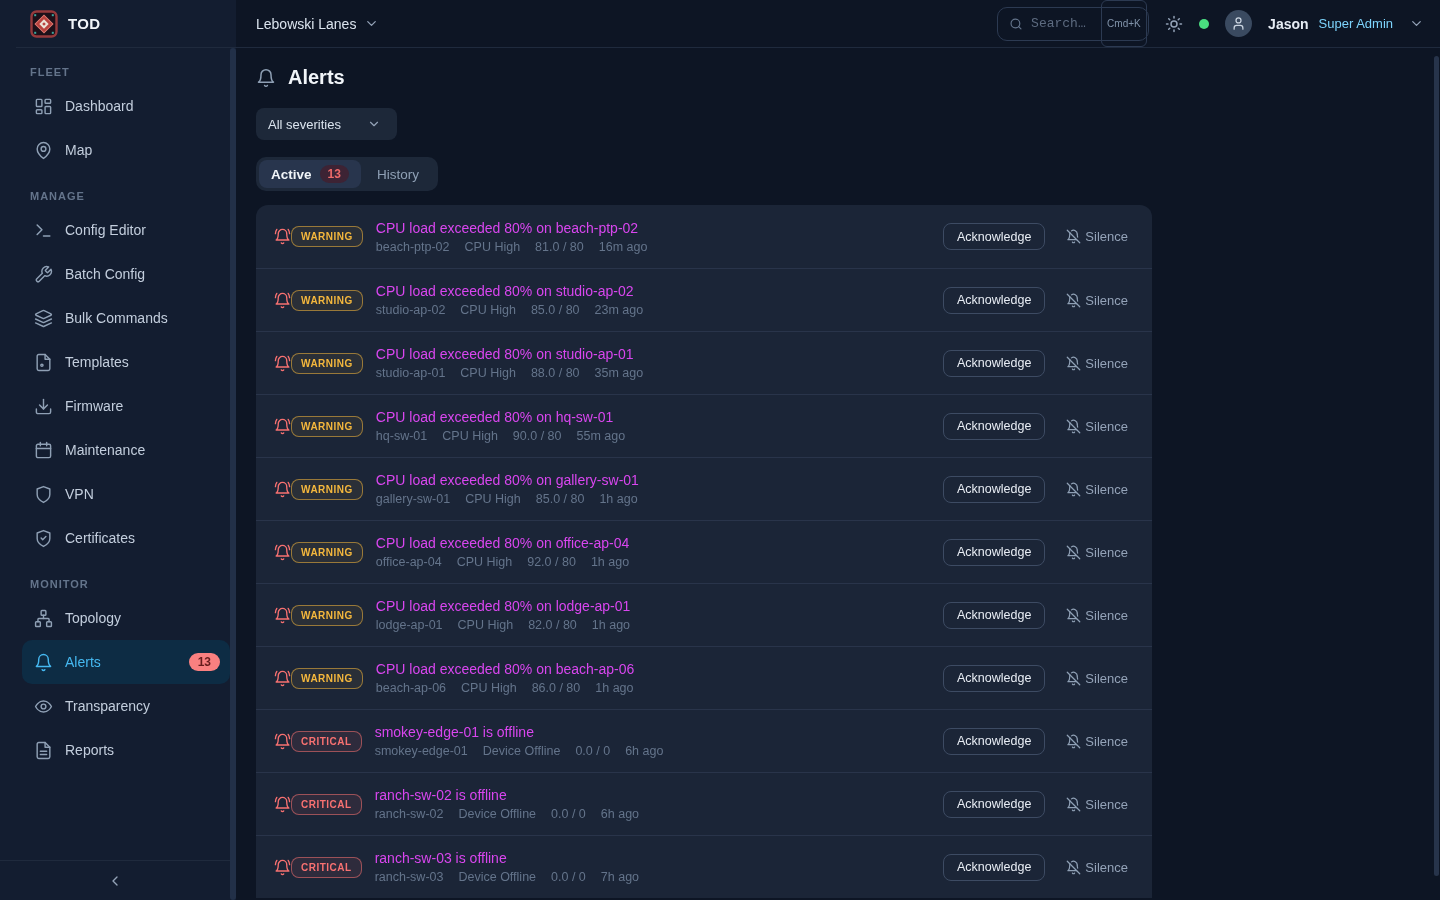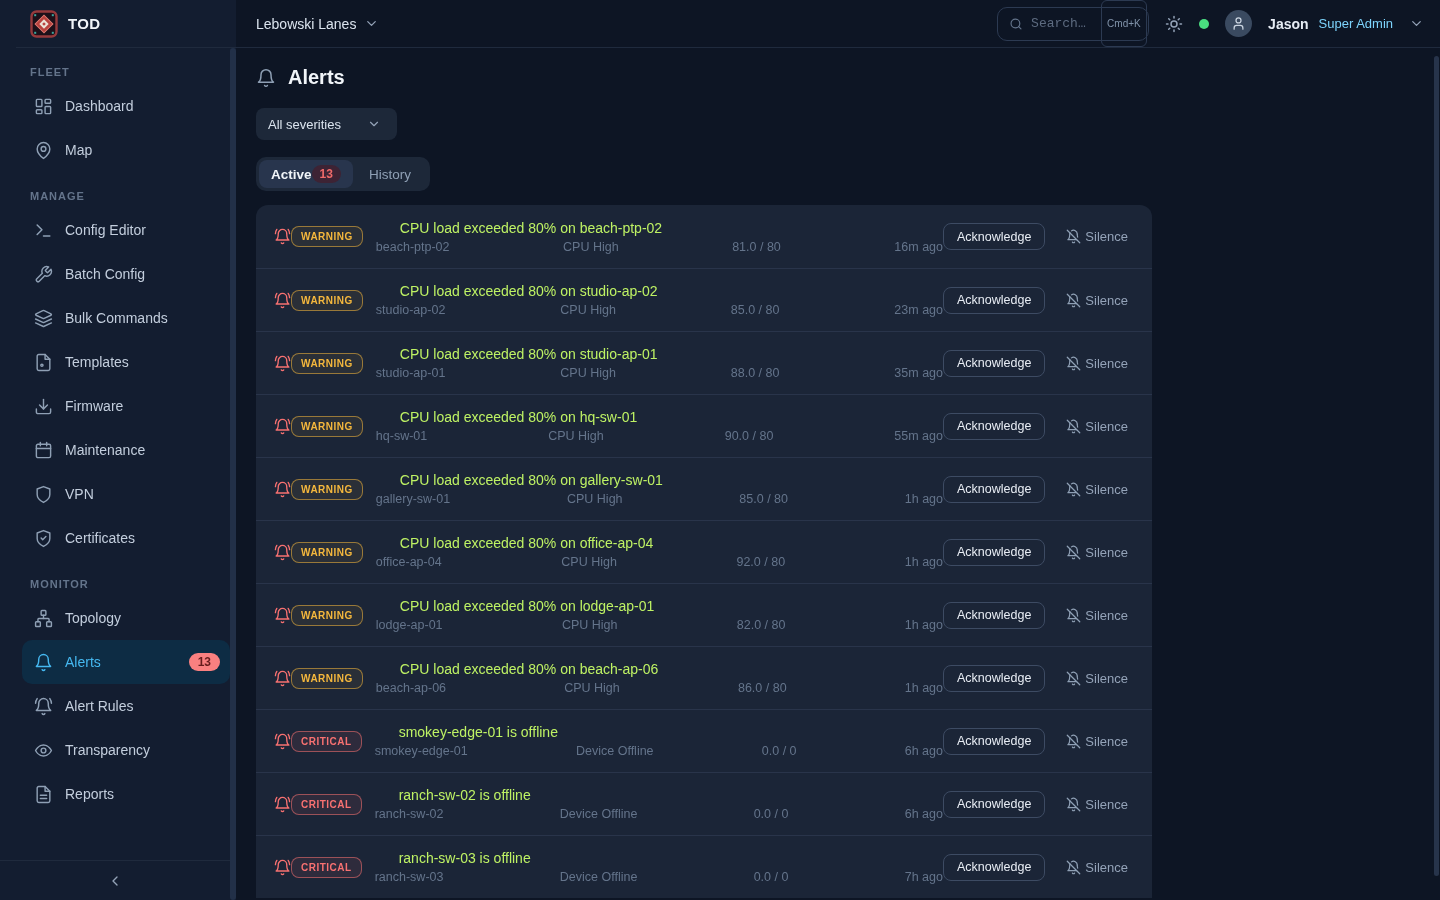--- a/index.html
+++ b/index.html
@@ -101,7 +101,7 @@
     margin-top:17px; display:inline-flex; align-items:center; height:34px;
     background:#1d2839; border-radius:10px; padding:3px;
   }
-  .tab { display:flex; align-items:center; height:28px; padding:0 12px;
+  .tab { display:flex; align-items:center; gap:8px; height:28px; padding:0 12px;
     border-radius:8px; cursor:pointer; font-size:13.5px; }
   .tab.selected { background:#28354d; color:#f1f5f9; font-weight:700; }
   .tab.plain { color:#8fa0b5; padding:0 16px; }

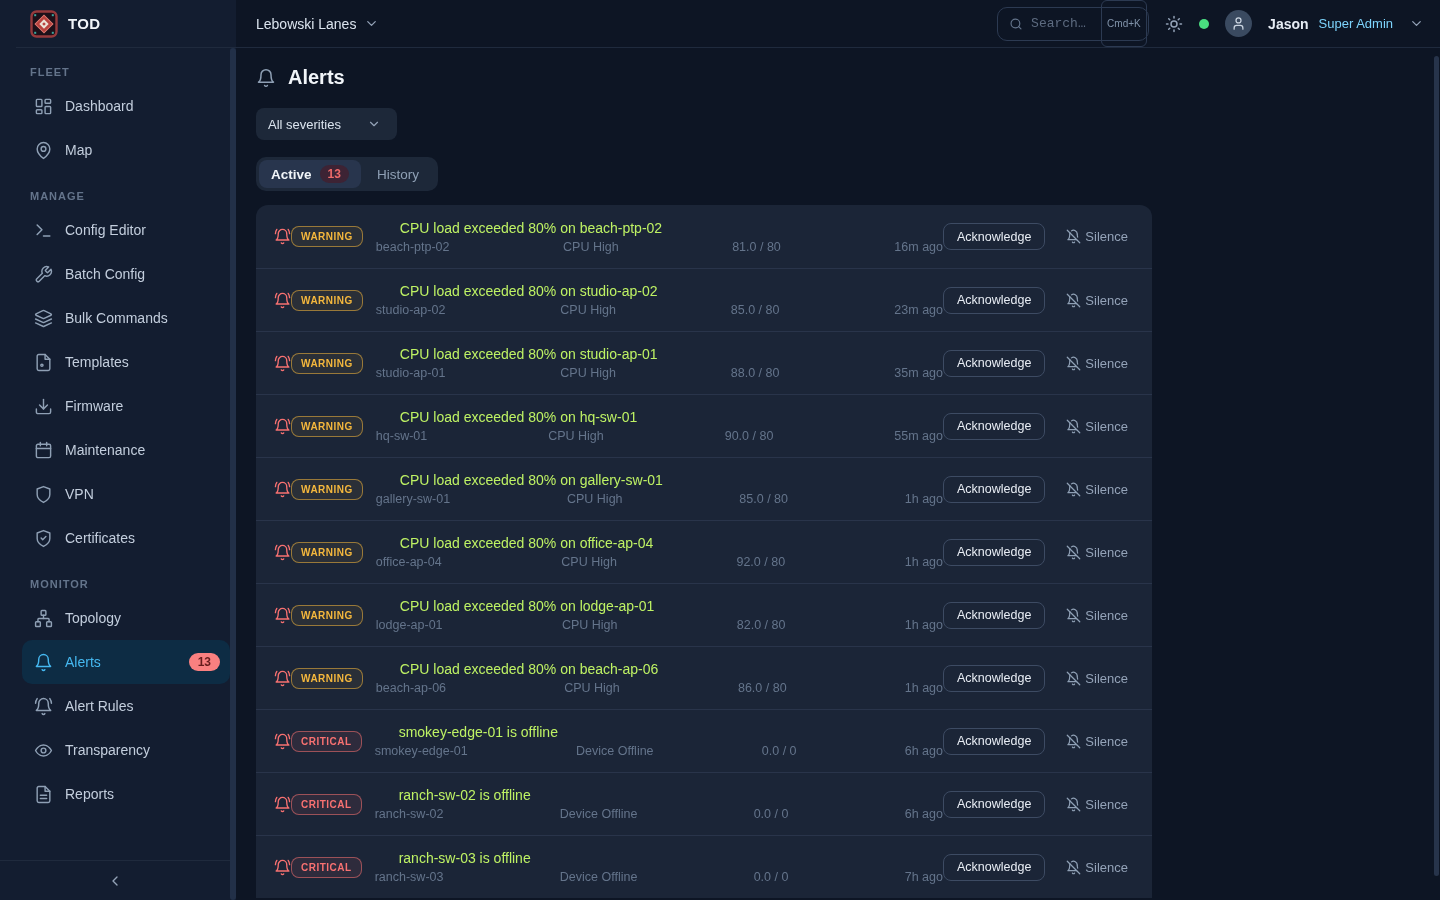--- a/index.html
+++ b/index.html
@@ -126,7 +126,7 @@
   .badge.warn { color:#f5b83d; border:1px solid rgba(245,184,61,.55); background:rgba(245,184,61,.07); }
   .badge.crit { color:#f87171; border:1px solid rgba(248,113,113,.55); background:rgba(248,113,113,.09);text-align:right; }
   .atext { margin-left:13px; flex:1; min-width:0; }
-  .atitle { font-size:14px; color:#bef264;margin-left:24px; }
+  .atitle { font-size:14px; color:#d946ef; }
   .asub { margin-top:4px; font-size:12.5px; color:#64748b; display:flex; gap:15px;justify-content:space-between; }
   .ackbtn {
     height:27px; padding:0 13px; border-radius:8px; cursor:pointer;

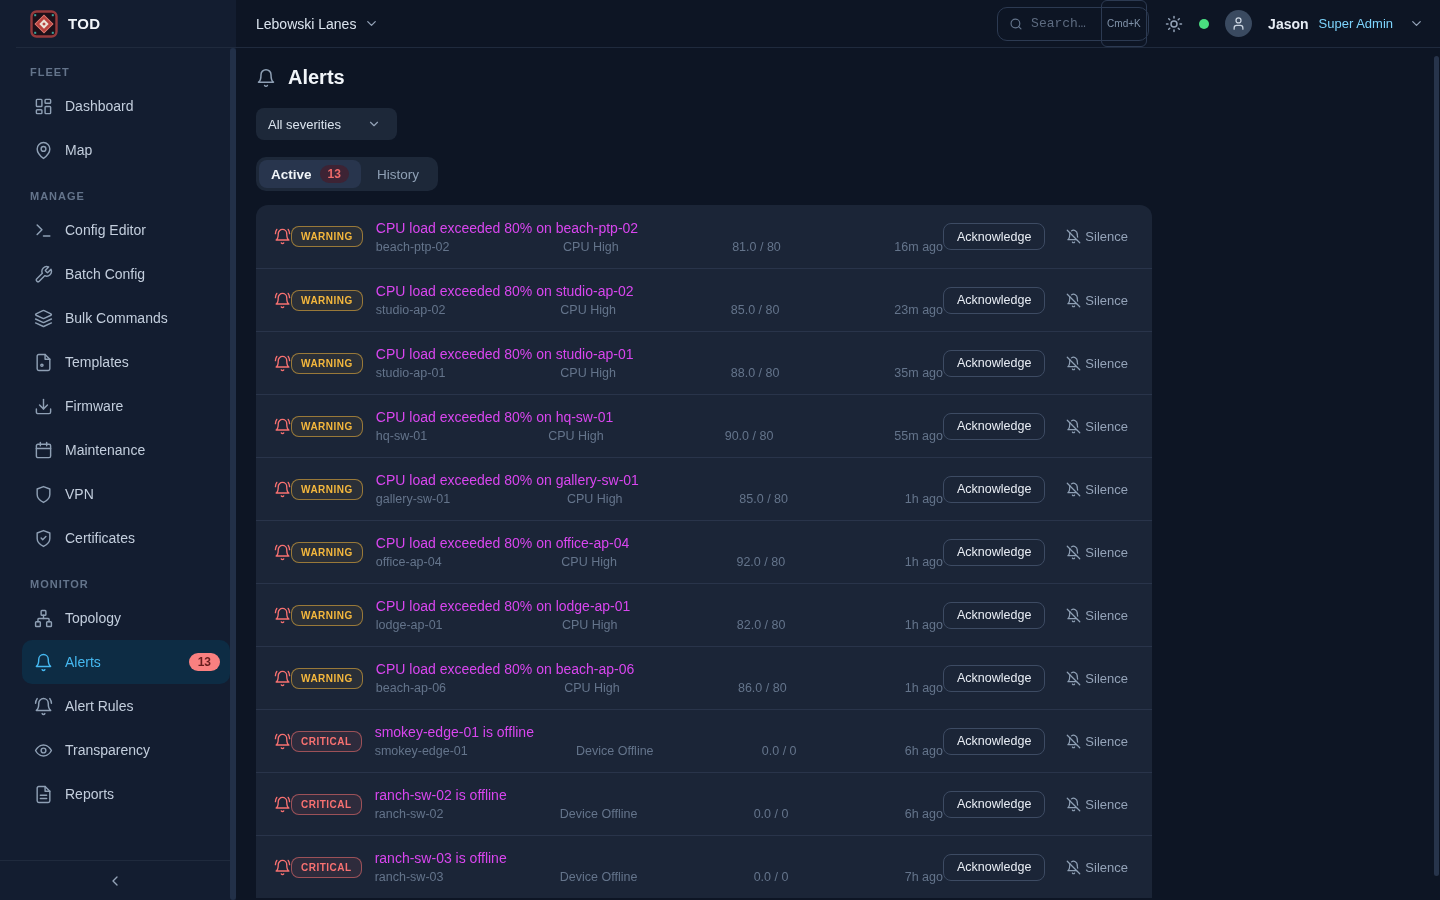--- a/index.html
+++ b/index.html
@@ -127,7 +127,7 @@
   .badge.crit { color:#f87171; border:1px solid rgba(248,113,113,.55); background:rgba(248,113,113,.09);text-align:right; }
   .atext { margin-left:13px; flex:1; min-width:0; }
   .atitle { font-size:14px; color:#d946ef; }
-  .asub { margin-top:4px; font-size:12.5px; color:#64748b; display:flex; gap:15px;justify-content:space-between; }
+  .asub { margin-top:4px; font-size:12.5px; color:#64748b; display:flex; gap:15px; }
   .ackbtn {
     height:27px; padding:0 13px; border-radius:8px; cursor:pointer;
     background:transparent; border:1px solid #3d4b63; color:#e8edf4;

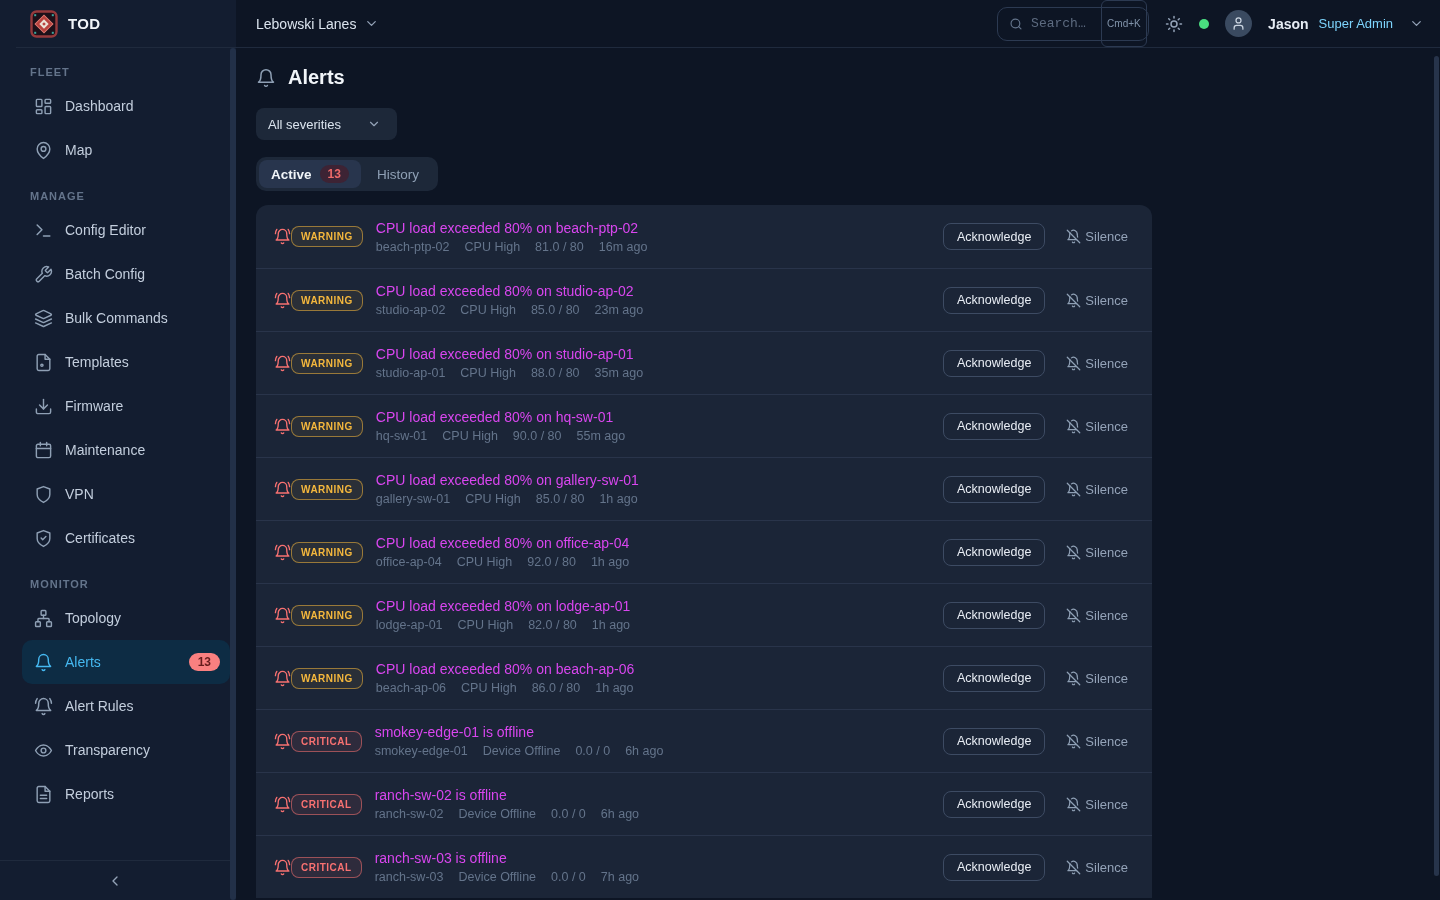--- a/index.html
+++ b/index.html
@@ -383,14 +383,6 @@
       <div class="nav-item">
         <span class="ic">
             <svg width="19" height="19">
-              <use href="#i-bellring"></use>
-            </svg>
-          </span>
-        <span>Alert Rules</span>
-      </div>
-      <div class="nav-item">
-        <span class="ic">
-            <svg width="19" height="19">
               <use href="#i-eye"></use>
             </svg>
           </span>

